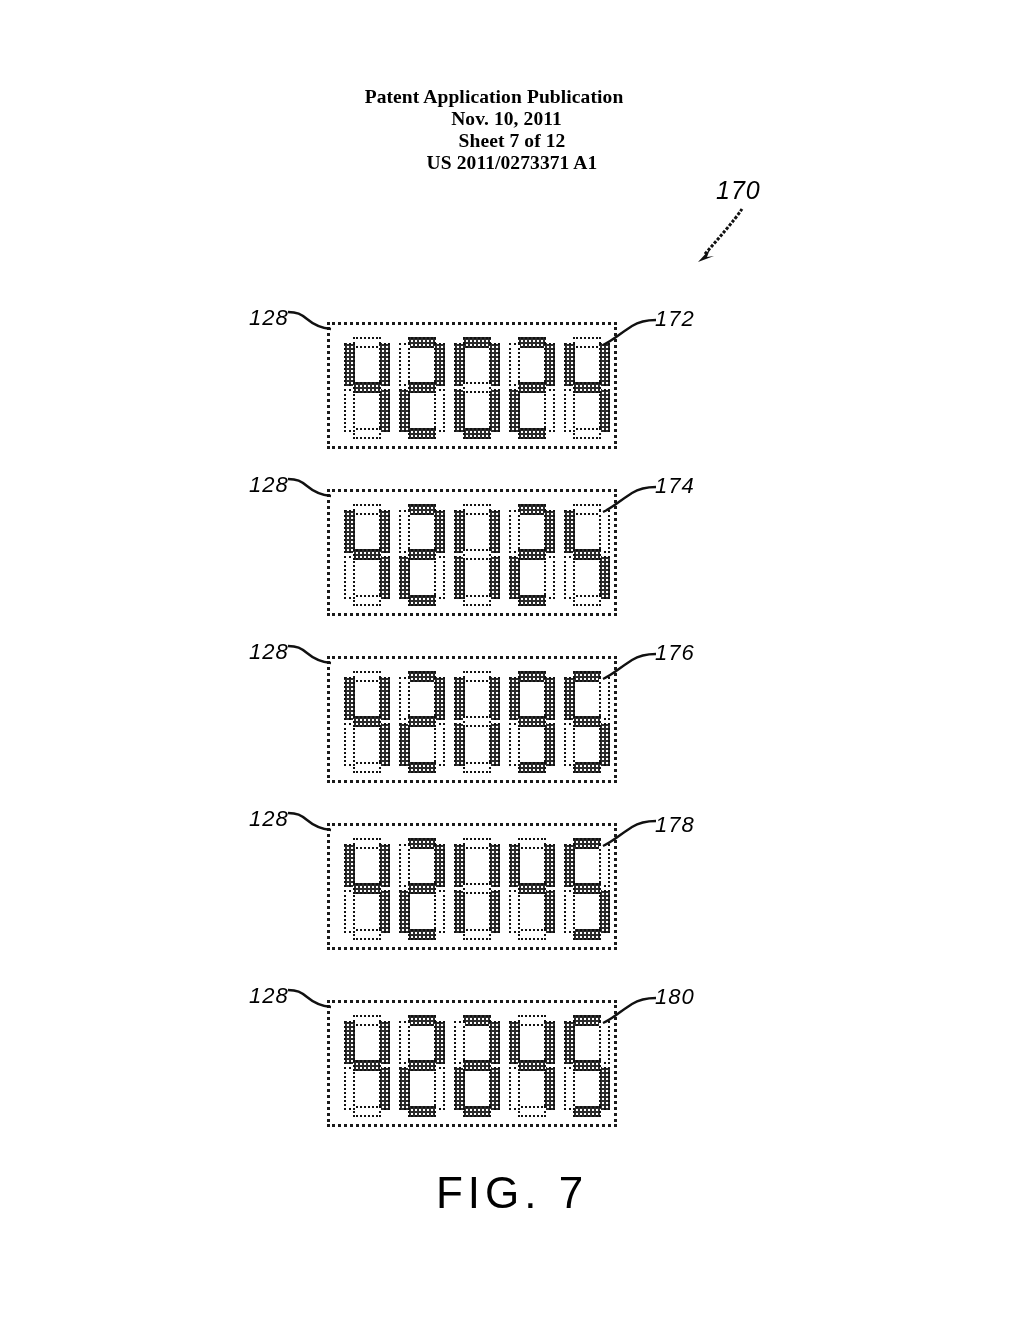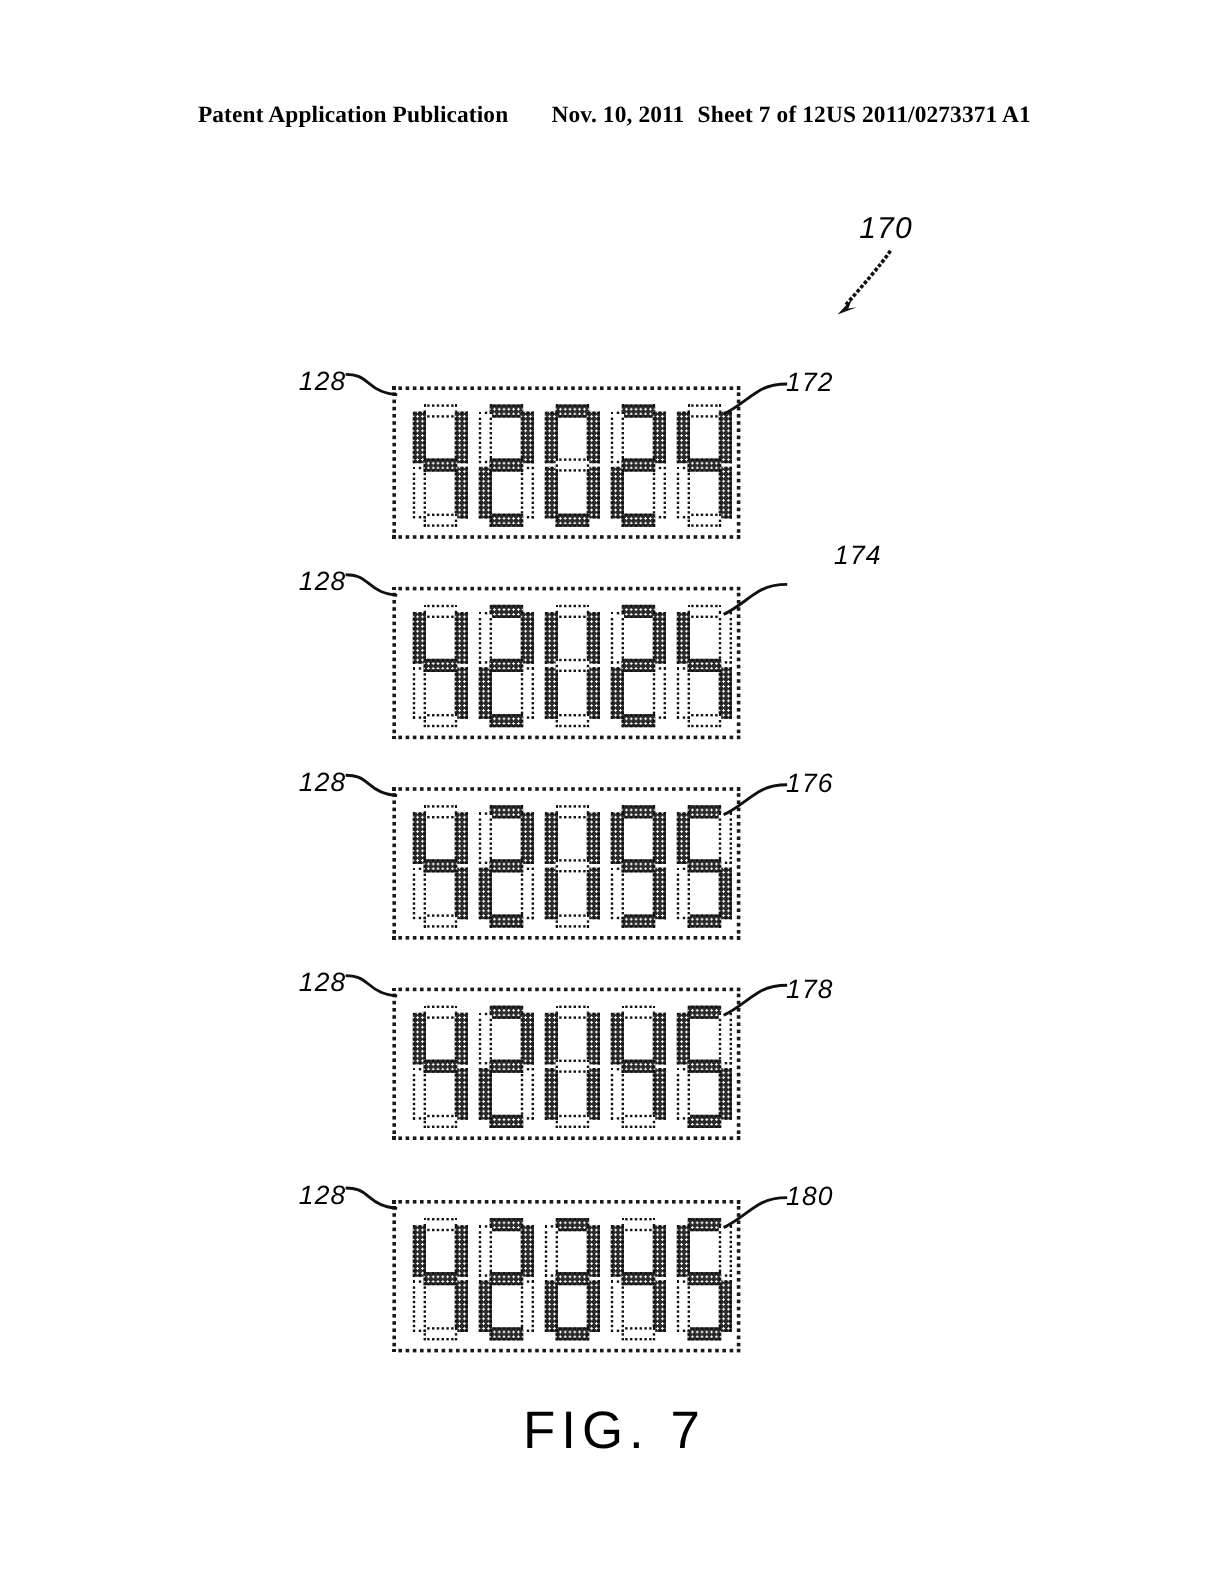--- a/index.html
+++ b/index.html
@@ -30,6 +30,7 @@
     font-size: 19.5px;
     letter-spacing: 0.1px;
     white-space: nowrap;
+    flex-direction: column;
   }
   #page-header .hdr-pub   { margin-right: 36px; }
   #page-header .hdr-date  { margin-right: 11px; }

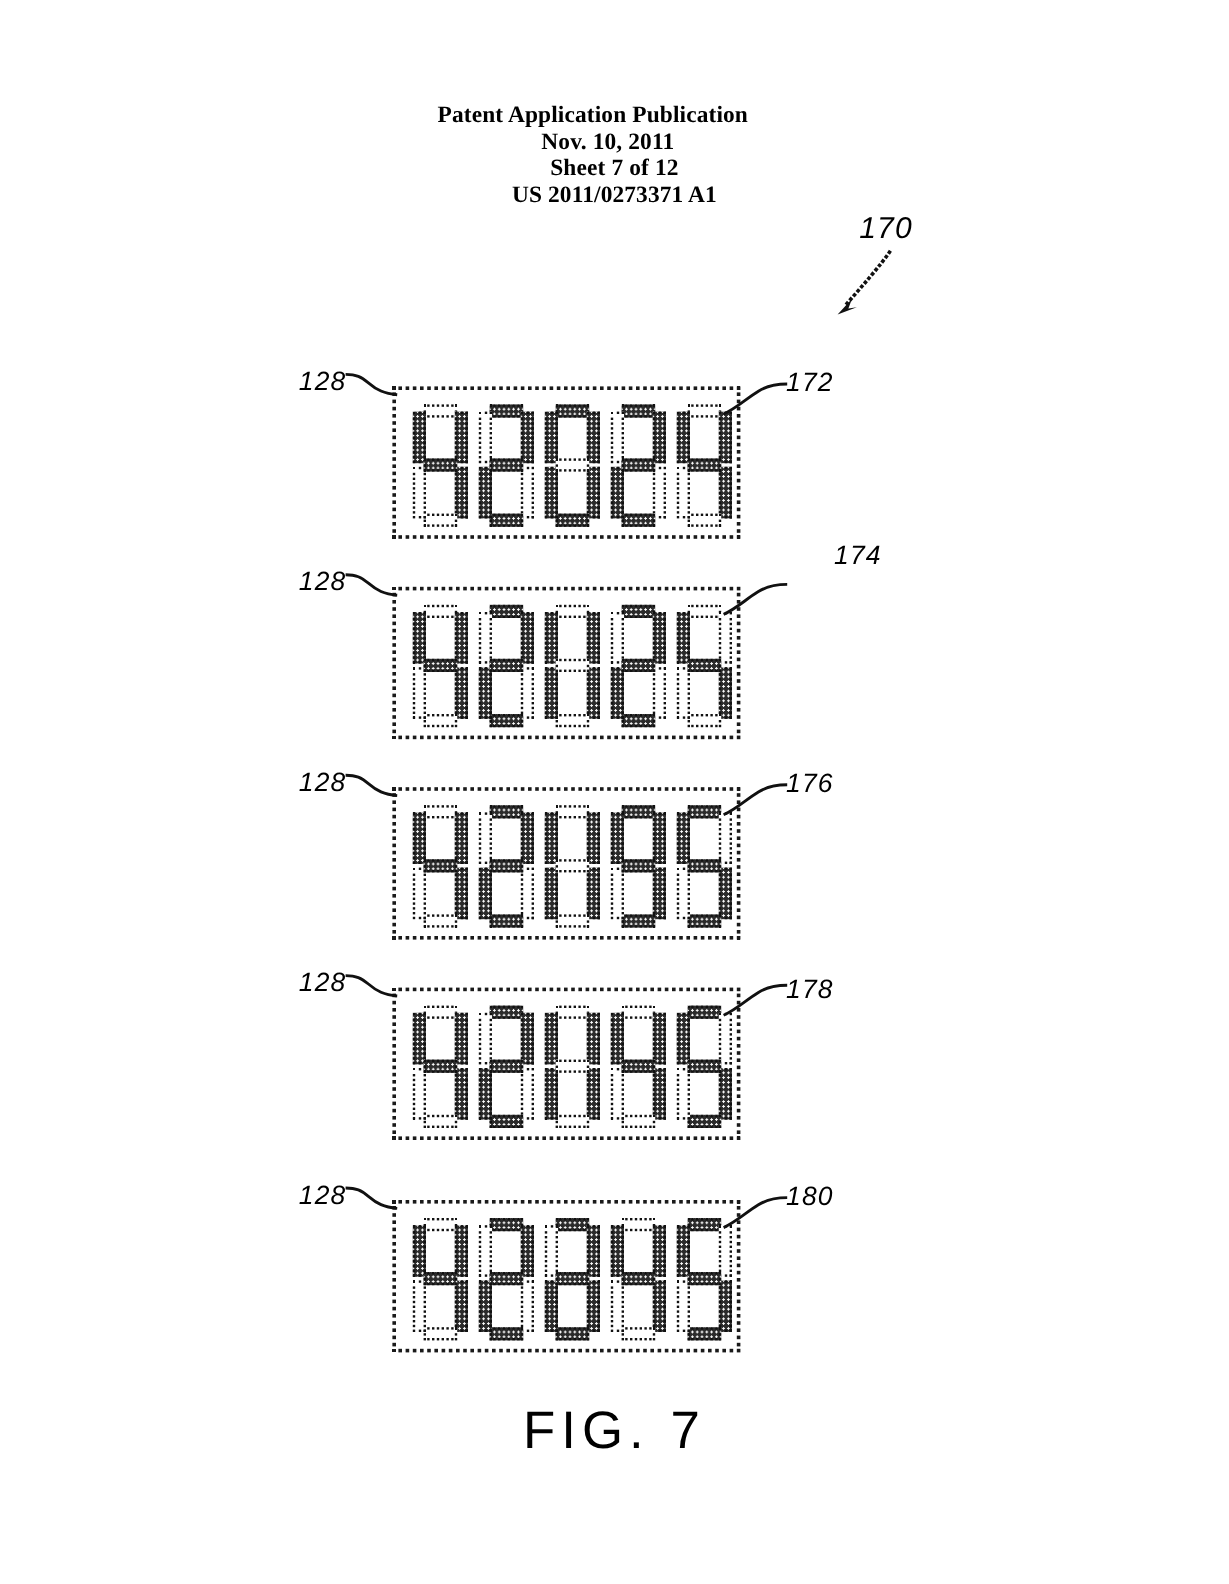--- a/index.html
+++ b/index.html
@@ -271,7 +271,7 @@
       <svg class="leader" width="46" height="24" viewBox="0 0 46 24" style="left: 287px; top: 477px;">
         <path d="M1 2 C 10 2, 14 4, 20 9 C 27 15, 33 18, 44 19" stroke="#111" stroke-width="2.4" fill="none"></path>
       </svg>
-      <div class="ref-label" style="left: 655px; top: 450px; margin-left: 40px;">174</div>
+      <div class="ref-label" style="left: 655px; top: 473px;">174</div>
       <svg class="leader" width="58" height="30" viewBox="0 0 58 30" style="left: 600px; top: 485px;">
         <path d="M3 27 C 14 22, 22 14, 32 8 C 40 3, 48 2, 56 2" stroke="#111" stroke-width="2.4" fill="none"></path>
       </svg>

